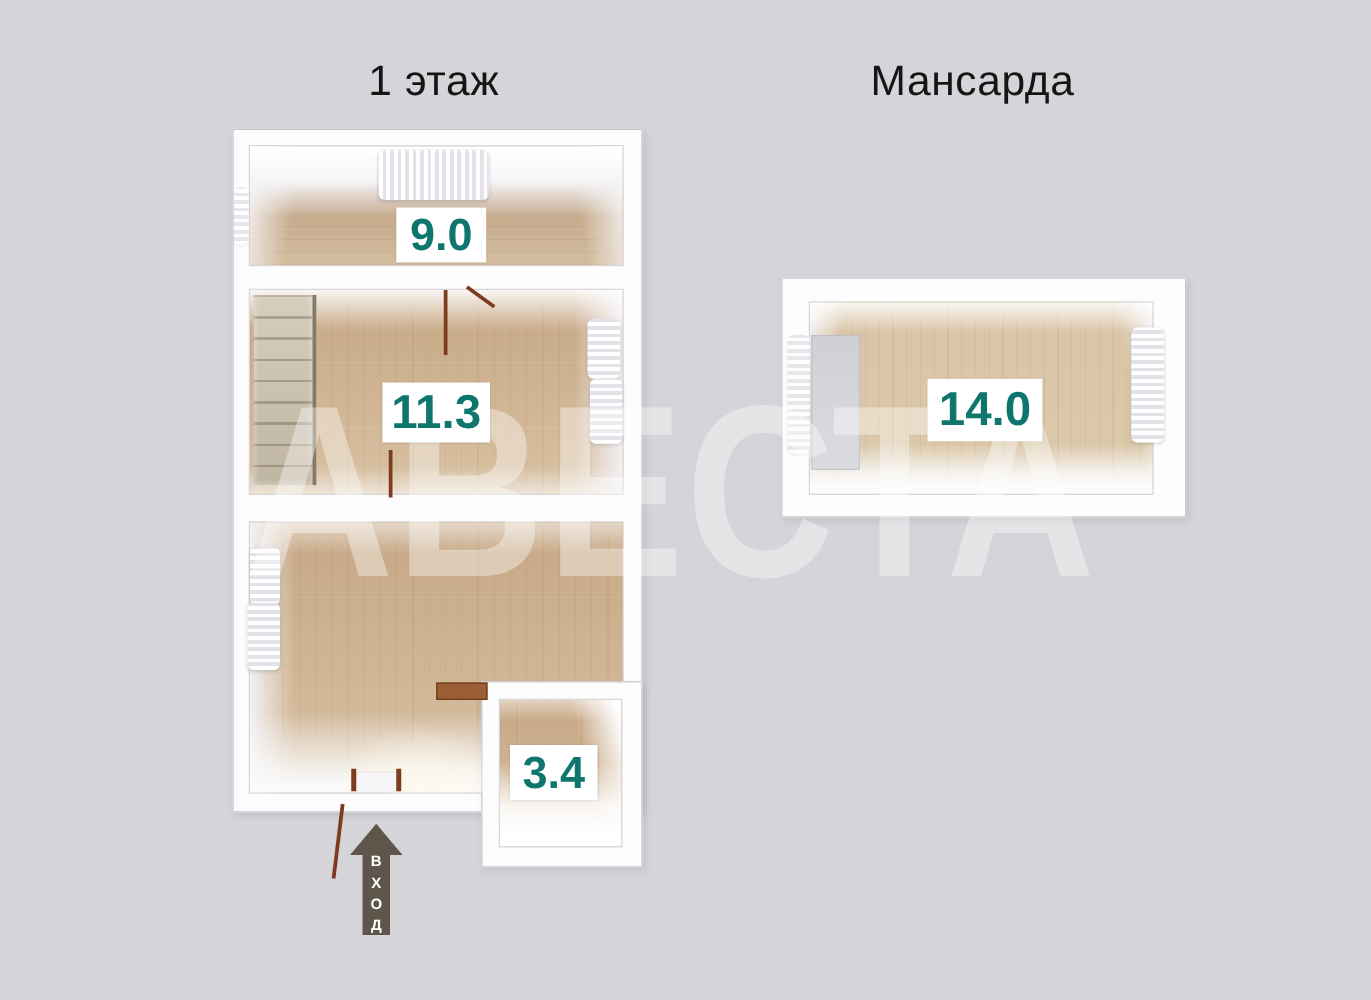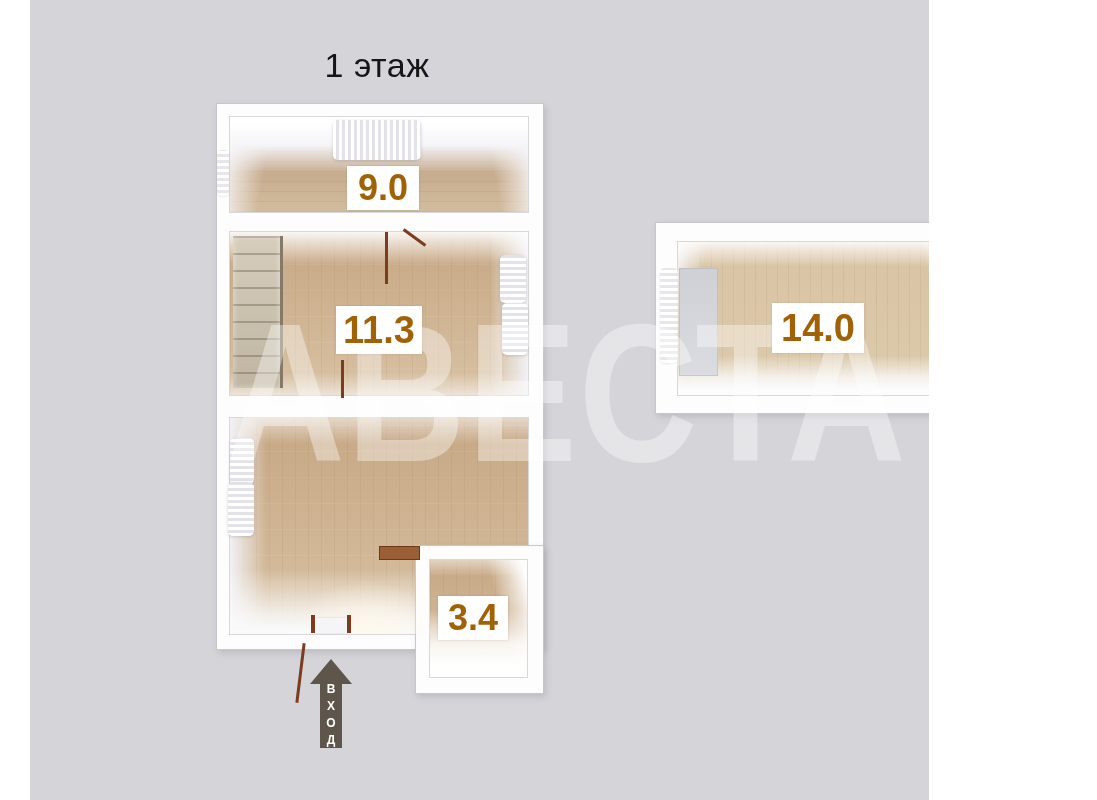--- a/index.html
+++ b/index.html
@@ -4,8 +4,8 @@
 <style>
   html,body{margin:0;padding:0;}
   .canvas{
-    position:relative;width:899px;height:800px;overflow:hidden;
-    background:#d5d4d9;font-family:"Liberation Sans",sans-serif;margin-left:30px;
+    position:relative;width:1097px;height:800px;overflow:hidden;
+    background:#d5d4d9;font-family:"Liberation Sans",sans-serif;
   }
   .abs{position:absolute;}
   

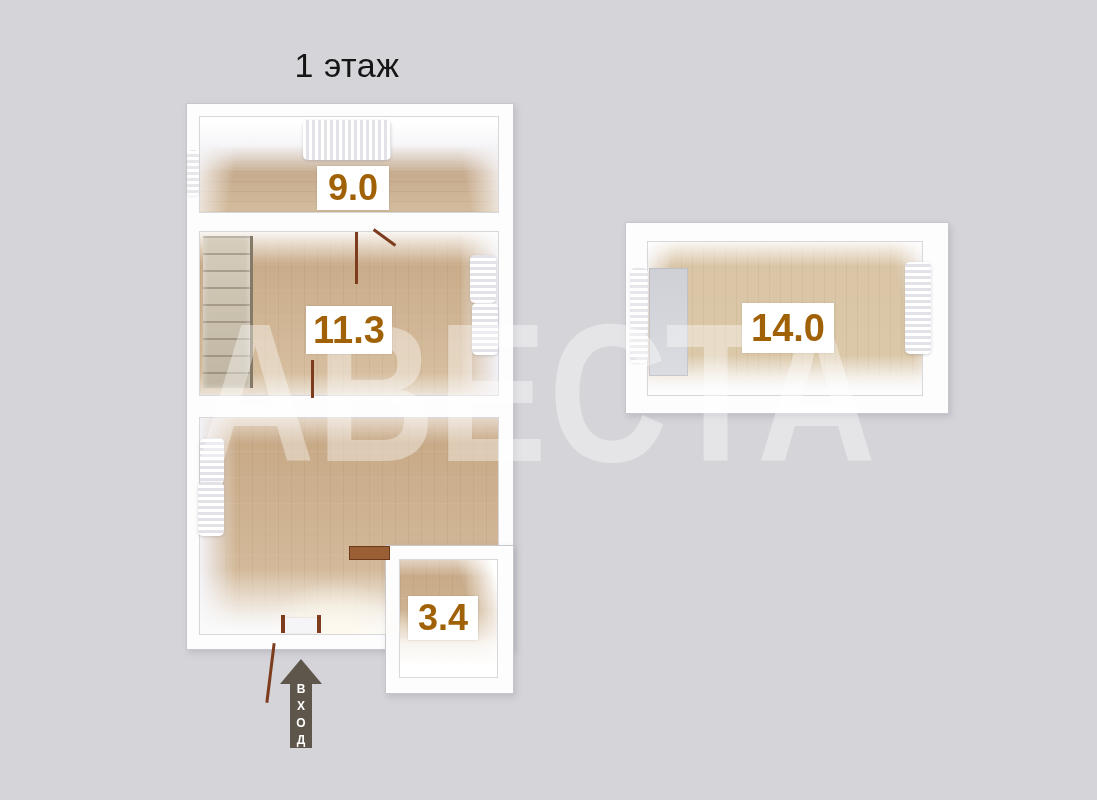--- a/index.html
+++ b/index.html
@@ -119,6 +119,7 @@
 <div class="canvas">
 
   <div class="plan-title abs" style="left:237px;top:46px;">1 этаж</div>
+  <div class="plan-title abs" style="left:668px;top:46px;">Мансарда</div>
 
   <div>
 

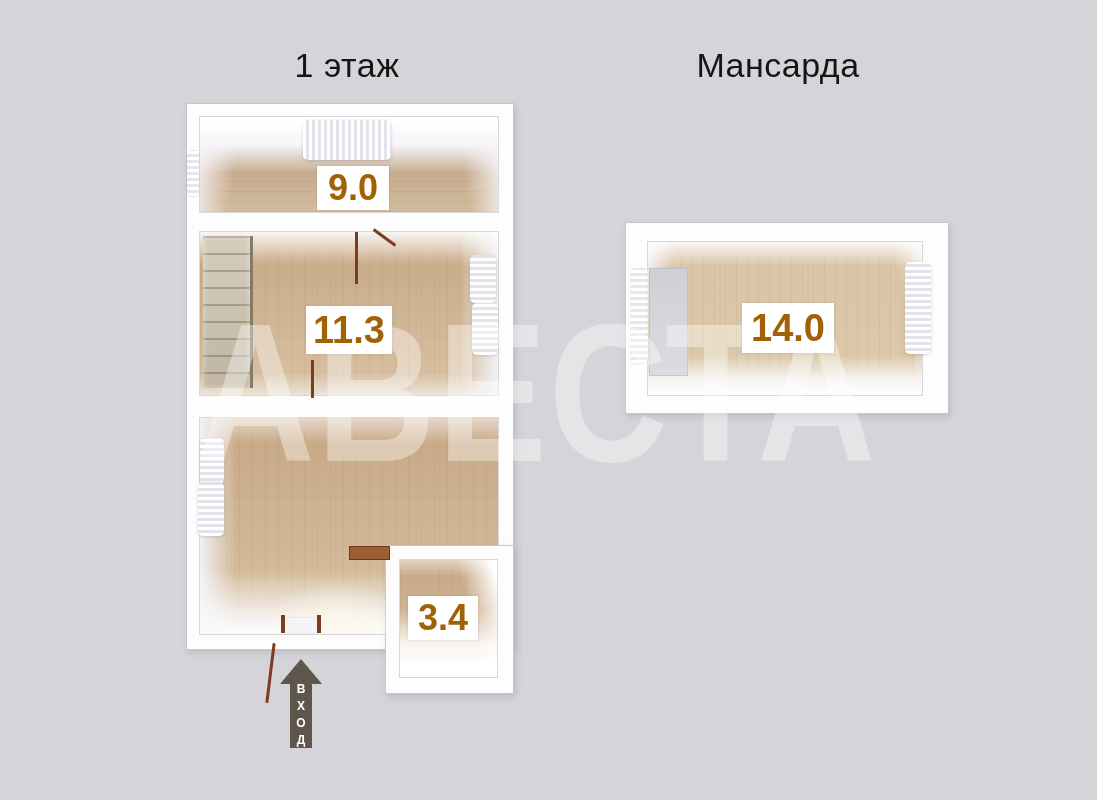--- a/index.html
+++ b/index.html
@@ -63,7 +63,7 @@
       linear-gradient(-100deg,#f6f5f8,rgba(246,245,248,0) 10%);}
   
   .area-label{
-    position:absolute;background:#ffffff;color:#a16207;
+    position:absolute;background:#ffffff;color:#0f766e;
     display:flex;align-items:center;justify-content:center;
     font-weight:600;box-shadow:0 0 2px rgba(0,0,0,0.12);
   }

